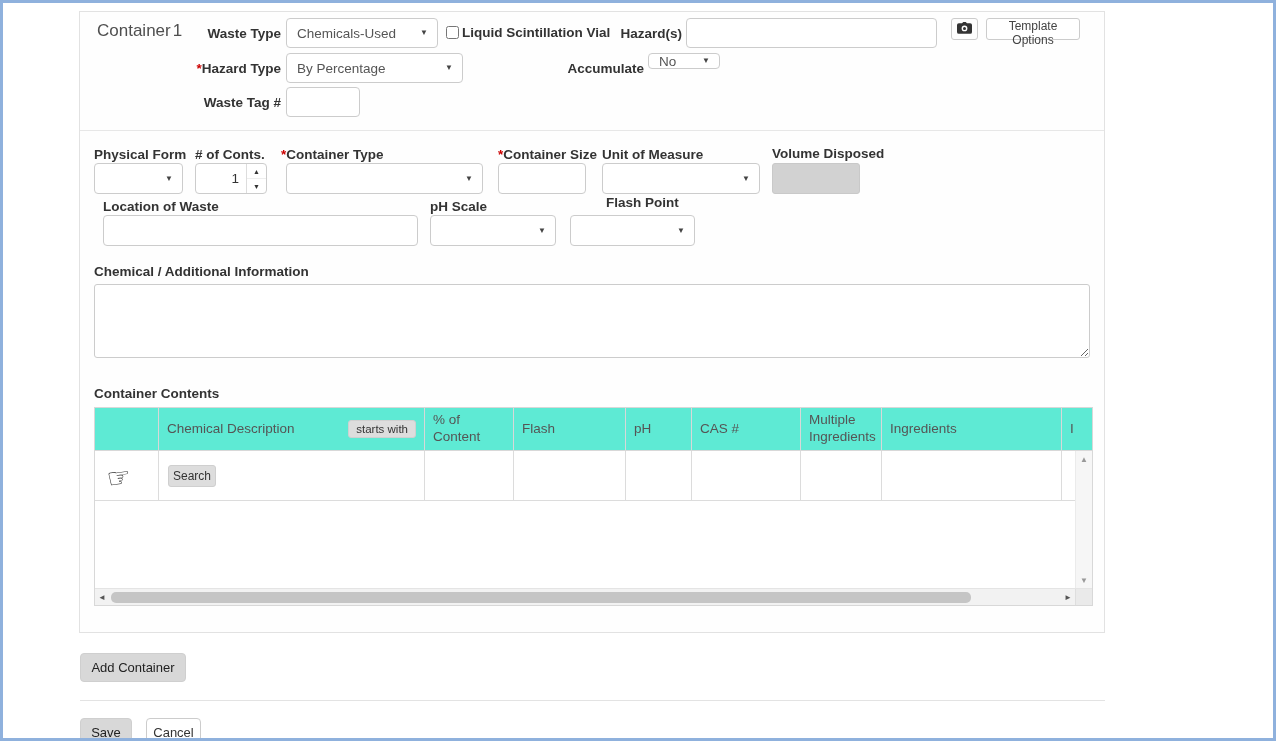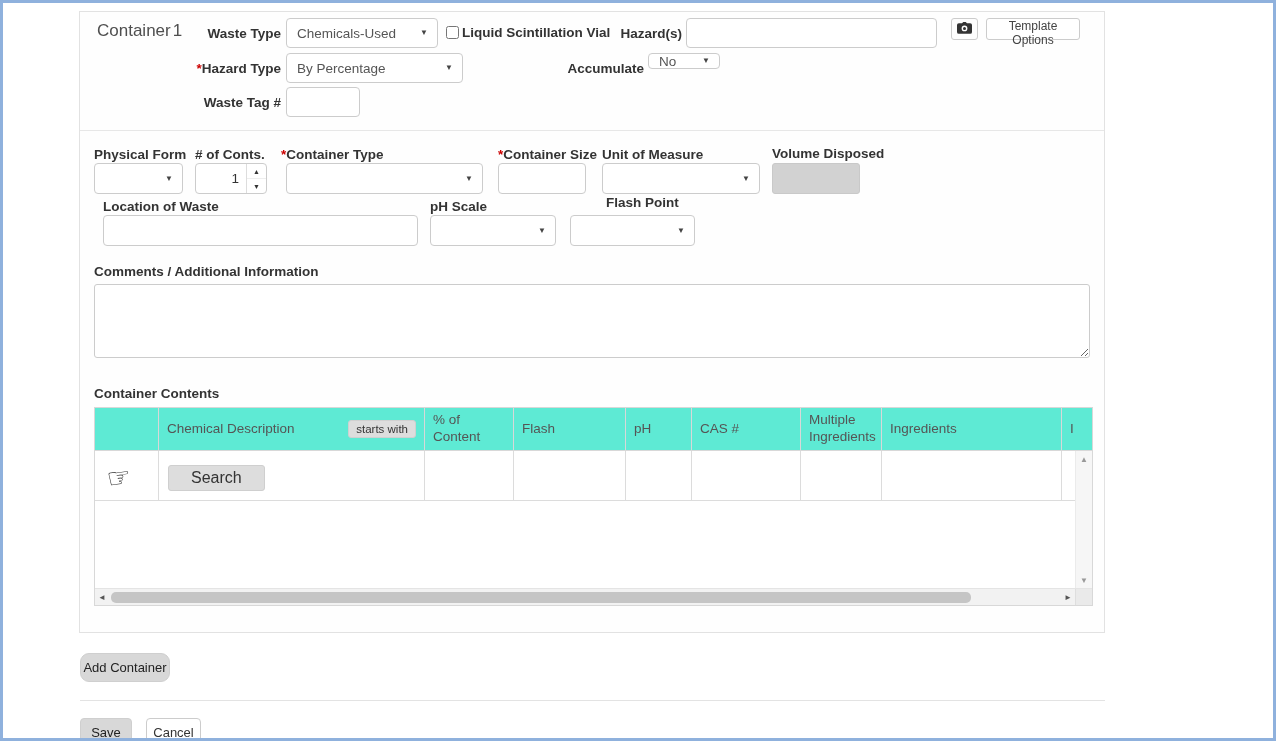--- a/index.html
+++ b/index.html
@@ -169,7 +169,7 @@
     <span class="caret">▼</span>
   </div>
 
-  <div class="lbl" style="left:91px; top:261px;">Comments / Additional Information</div>
+  <div class="lbl" style="left:91px; top:261px;">Chemical / Additional Information</div>
   <textarea class="comments" style=""></textarea>
 
   <div class="lbl" style="left:91px; top:383px;">Container Contents</div>

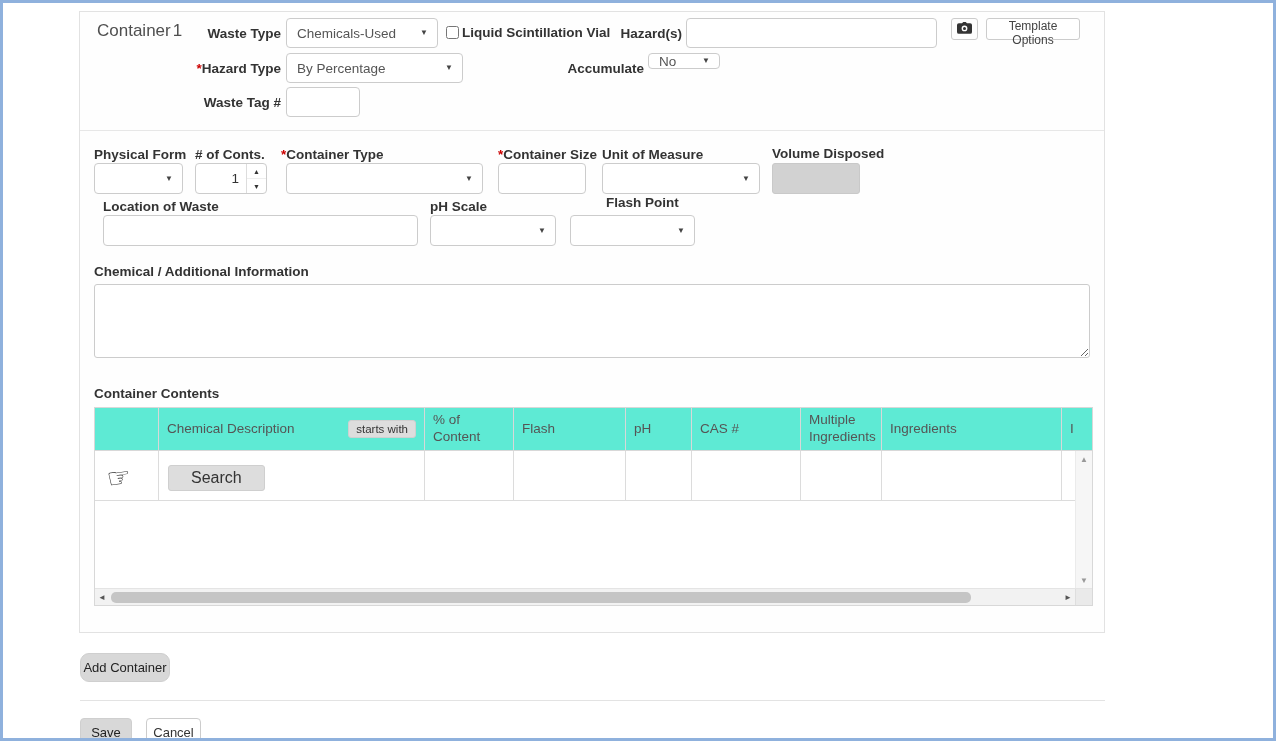--- a/index.html
+++ b/index.html
@@ -55,7 +55,7 @@
   .hand { font-size:27px; color:#1a1a1a; margin:14px 0 0 12px; display:inline-block;
           transform:rotate(-8deg); line-height:1; }
   .search-btn { margin:14px 0 0 9px; background:#ddd; border:1px solid #cfcfcf;
-                border-radius:3px; padding:3px 22px; font-size:16px; color:#333;
+                border-radius:3px; padding:3px 4px; font-size:12px; color:#333;
                 font-family:inherit; cursor:pointer; }
   .vscroll { position:absolute; top:0; right:0; width:17px; height:138px; background:#f6f6f6;
              border-left:1px solid #ebebeb; }

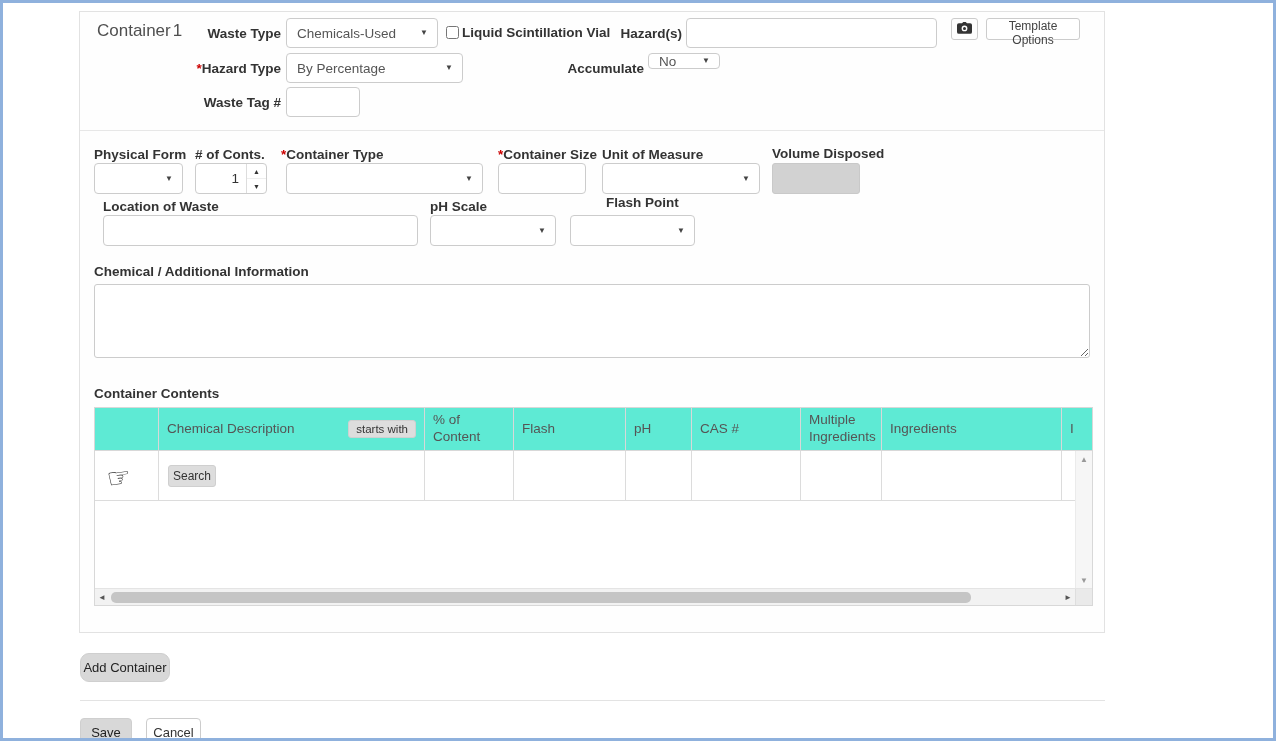--- a/index.html
+++ b/index.html
@@ -218,7 +218,7 @@
     </div>
   </div>
 
-  <button class="gray-btn" style="left:77px; top:650px; width:90px; height:29px;border-radius:9px;">Add Container</button>
+  <button class="gray-btn" style="left:77px; top:650px; width:106px; height:29px;">Add Container</button>
   <div class="divider"></div>
   <button class="gray-btn" style="left:77px; top:715px; width:52px; height:29px;">Save</button>
   <button class="white-btn" style="left:143px; top:715px; width:55px; height:29px;">Cancel</button>

